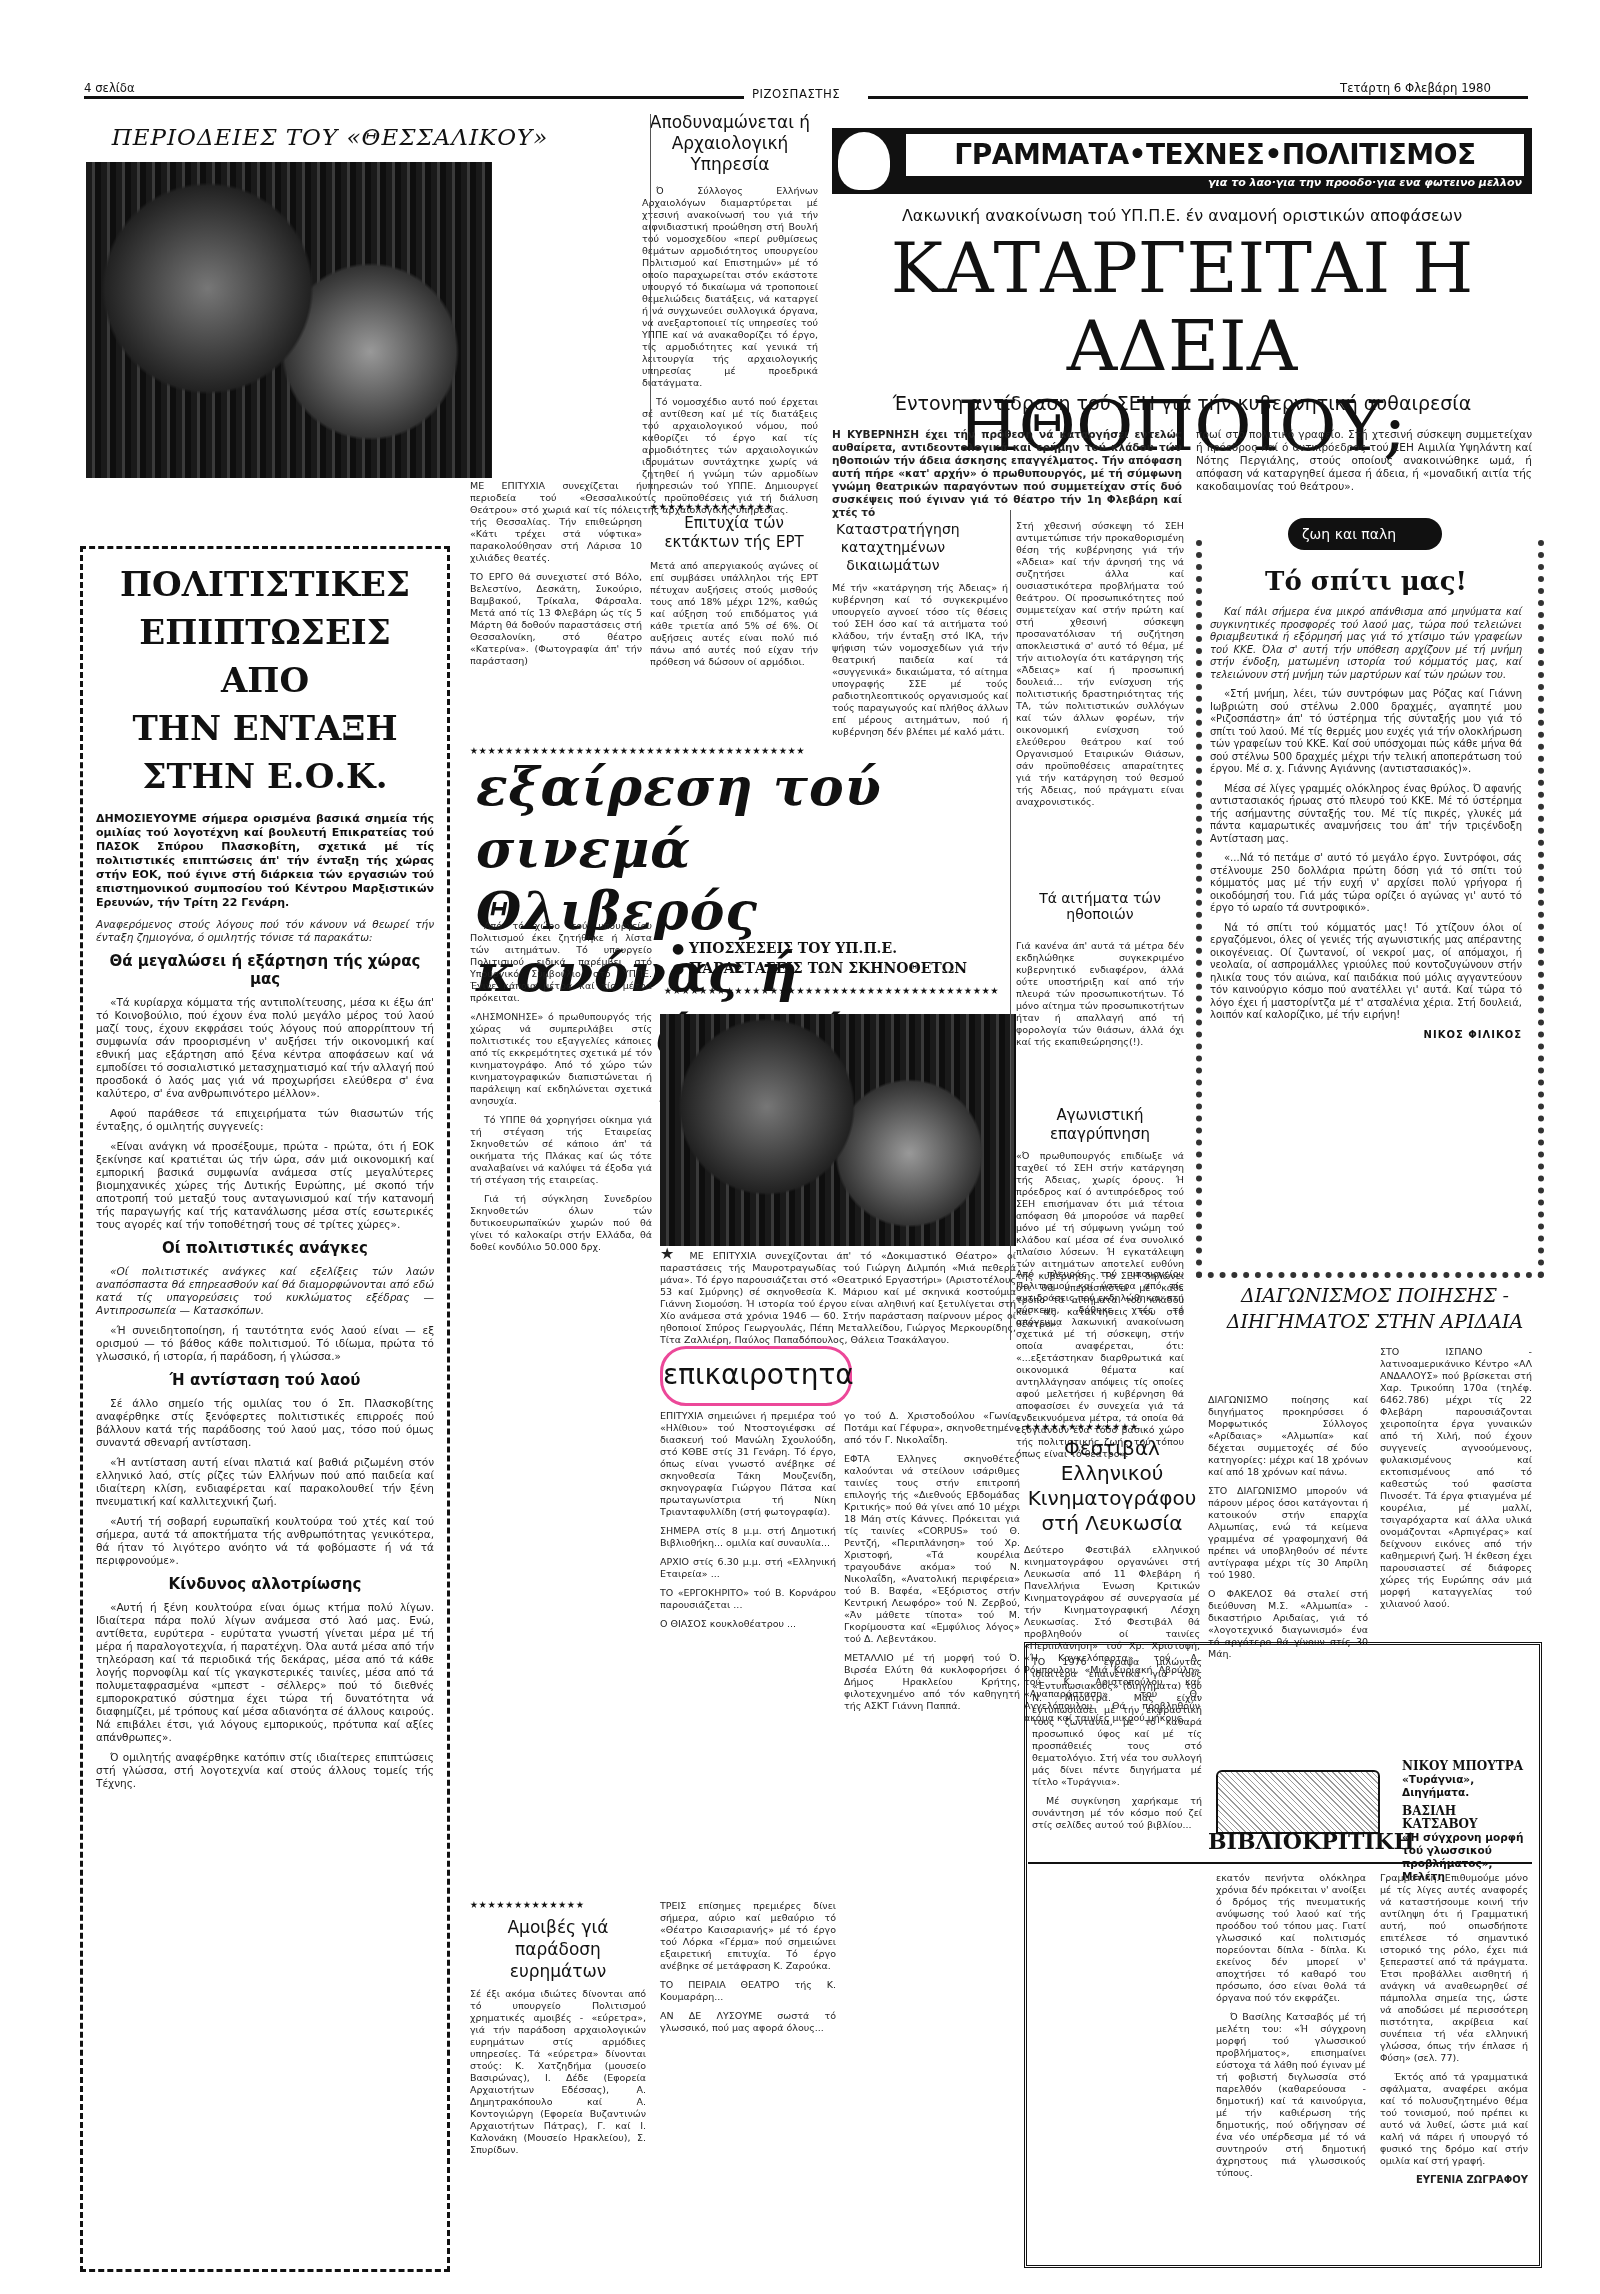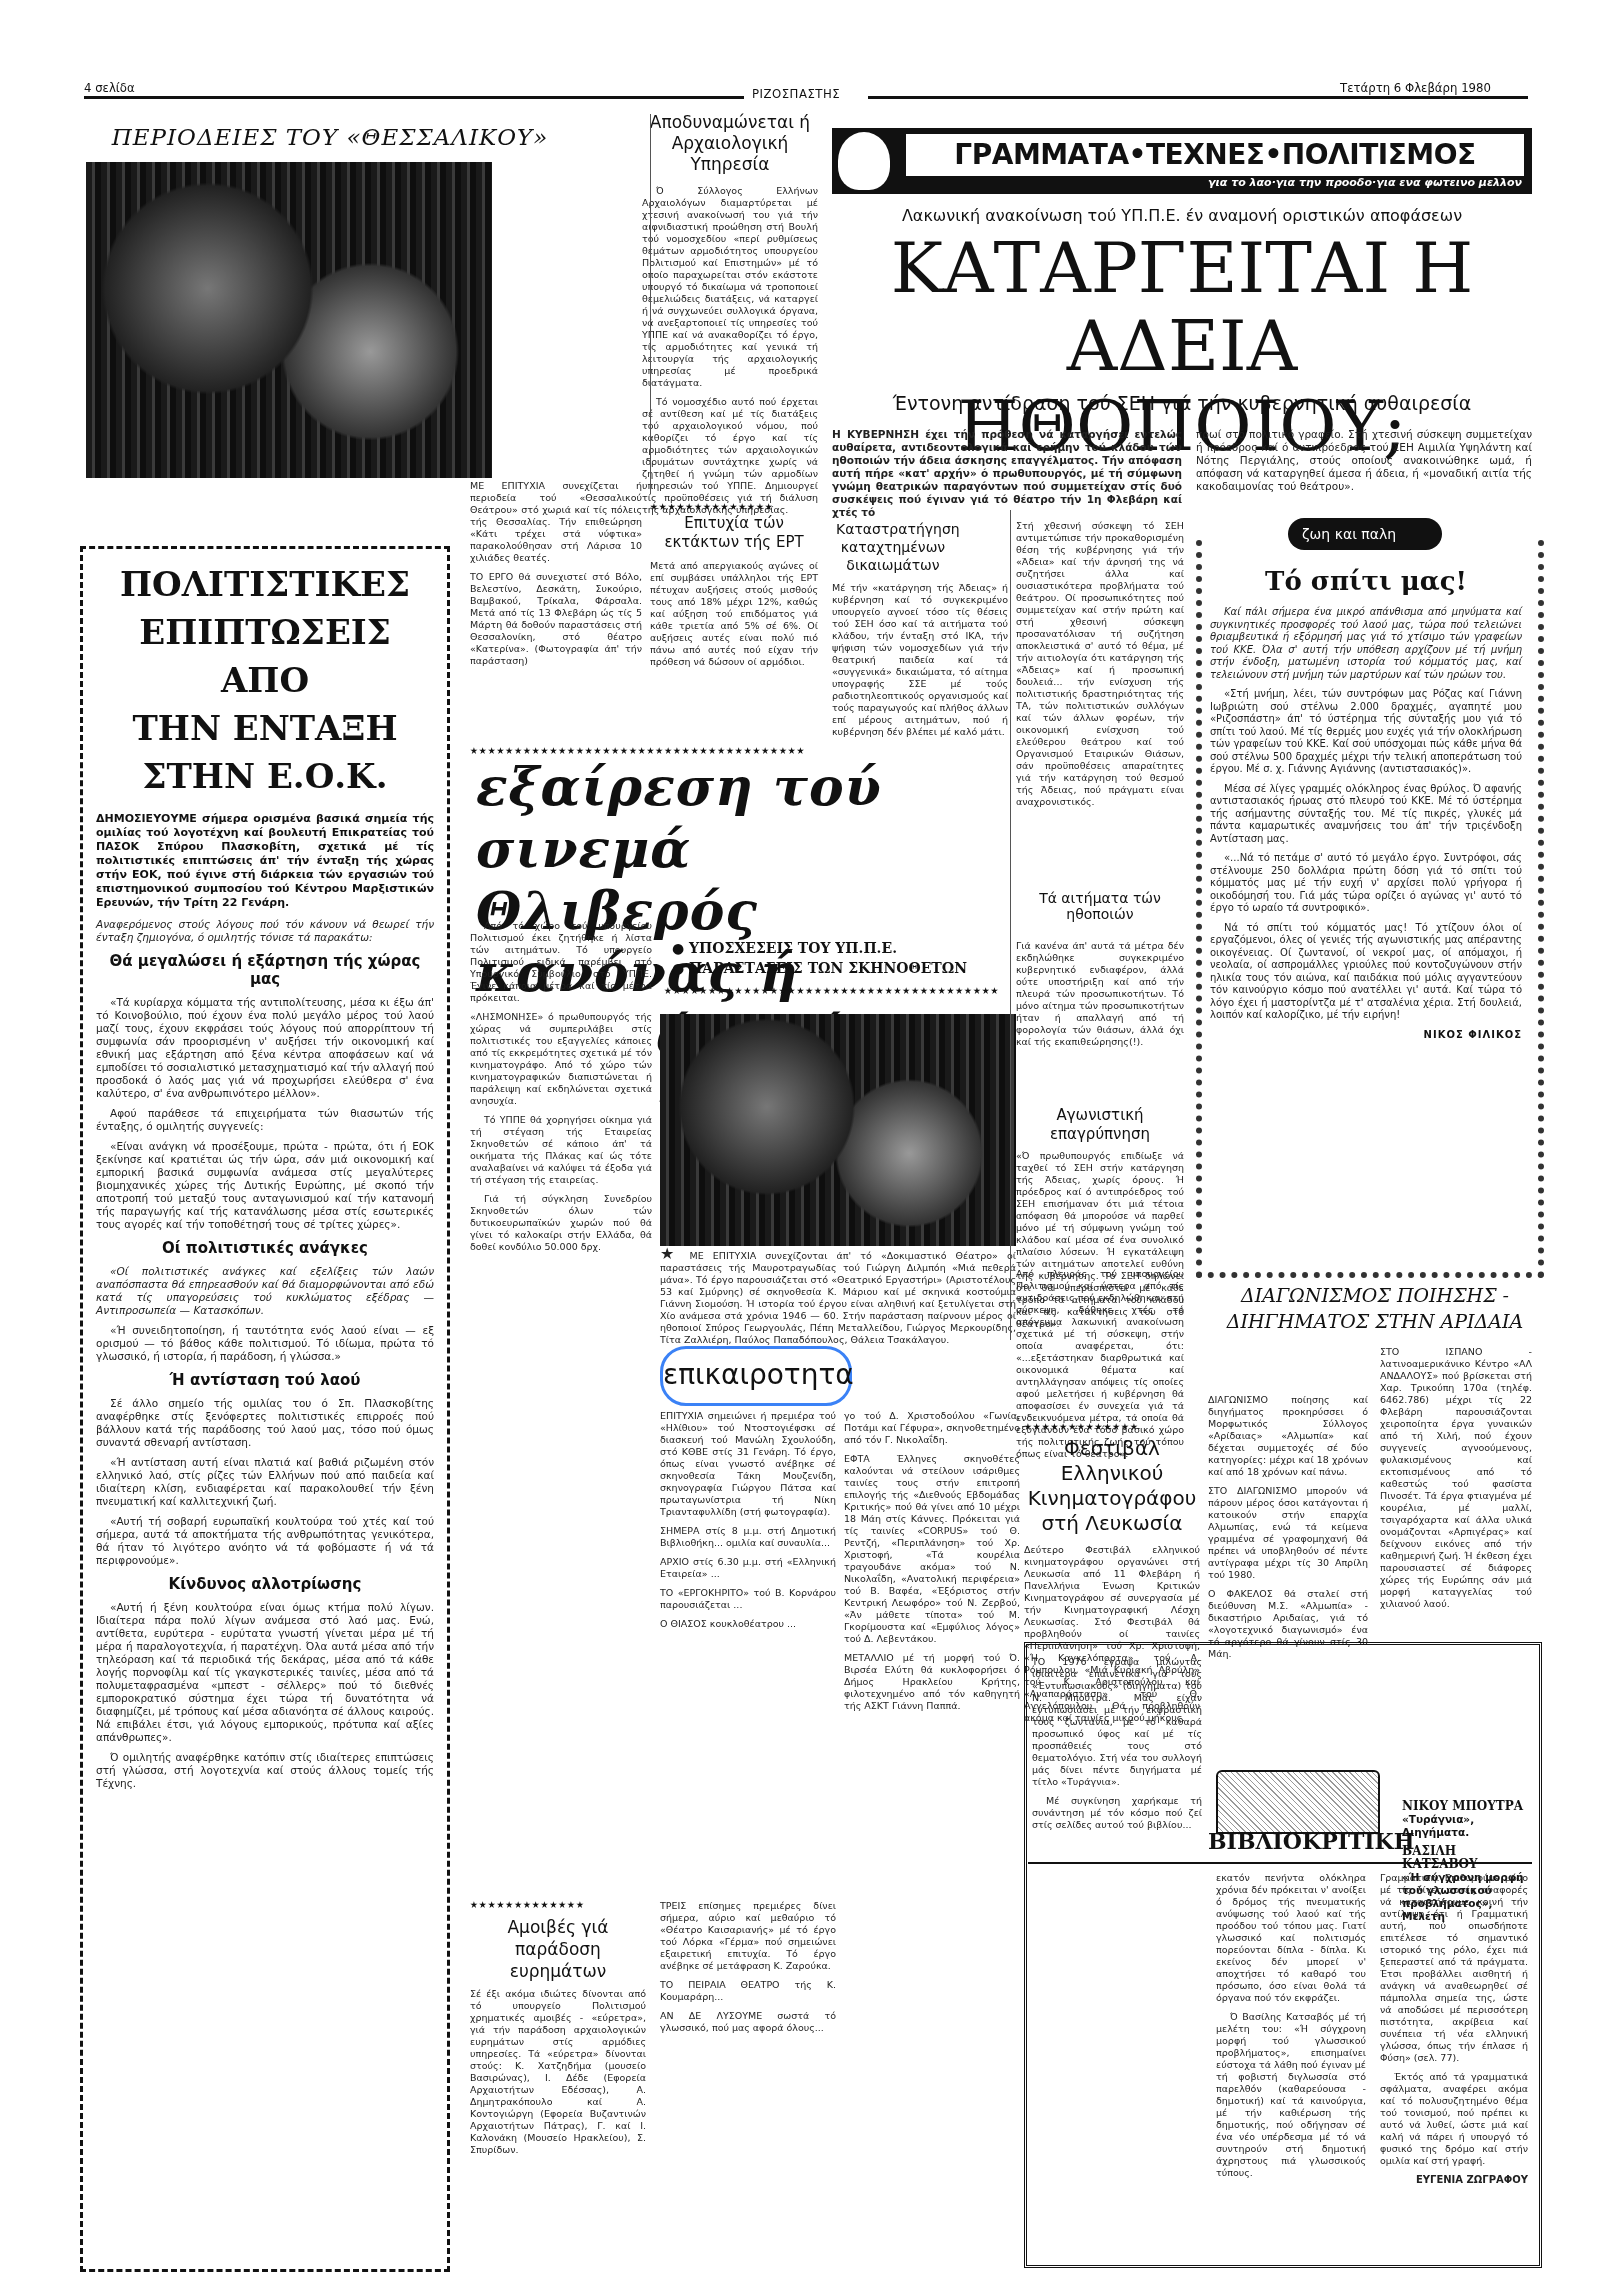--- a/index.html
+++ b/index.html
@@ -106,7 +106,7 @@
   <span>ΜΕ ΕΠΙΤΥΧΙΑ συνεχίζονται άπ' τό «Δοκιμαστικό Θέατρο» οί παραστάσεις τής Μαυροτραγωδίας τού Γιώργη Διλμπόη «Μιά πεθερά μάνα». Τό έργο παρουσιάζεται στό «Θεατρικό Εργαστήρι» (Αριστοτέλους 53 καί Σμύρνης) σέ σκηνοθεσία Κ. Μάριου καί μέ σκηνικά κοστούμια Γιάννη Σιομούση. Ή ιστορία τού έργου είναι αληθινή καί ξετυλίγεται στή Χίο ανάμεσα στά χρόνια 1946 — 60. Στήν παράσταση παίρνουν μέρος οί ηθοποιοί Σπύρος Γεωργουλάς, Πέπη Μεταλλείδου, Γιώργος Μερκουρίδης, Τίτα Ζαλλιέρη, Παύλος Παπαδόπουλος, Θάλεια Τσακάλαγου.</span>
 </div>
 
-<div class="abs" style="left:660px;top:1346px;width:186px;height:54px;border:3px solid #3b82f6;border-radius:26px;text-align:center;font-family:'DejaVu Sans',sans-serif;font-size:28px;line-height:52px;">επικαιροτητα</div>
+<div class="abs" style="left:660px;top:1346px;width:186px;height:54px;border:3px solid #ec4899;border-radius:26px;text-align:center;font-family:'DejaVu Sans',sans-serif;font-size:28px;line-height:52px;">επικαιροτητα</div>
 <div class="abs body-text" style="left:660px;top:1410px;width:176px;font-size:9.5px;line-height:12px;">
   <p style="text-indent:0">ΕΠΙΤΥΧΙΑ σημειώνει ή πρεμιέρα τού «Ηλίθιου» τού Ντοστογιέφσκι σέ διασκευή τού Μανώλη Σχουλούδη, στό ΚΘΒΕ στίς 31 Γενάρη. Τό έργο, όπως είναι γνωστό ανέβηκε σέ σκηνοθεσία Τάκη Μουζενίδη, σκηνογραφία Γιώργου Πάτσα καί πρωταγωνίστρια τή Νίκη Τριανταφυλλίδη (στή φωτογραφία).</p>
   <p style="text-indent:0">ΣΗΜΕΡΑ στίς 8 μ.μ. στή Δημοτική Βιβλιοθήκη... ομιλία καί συναυλία...</p>

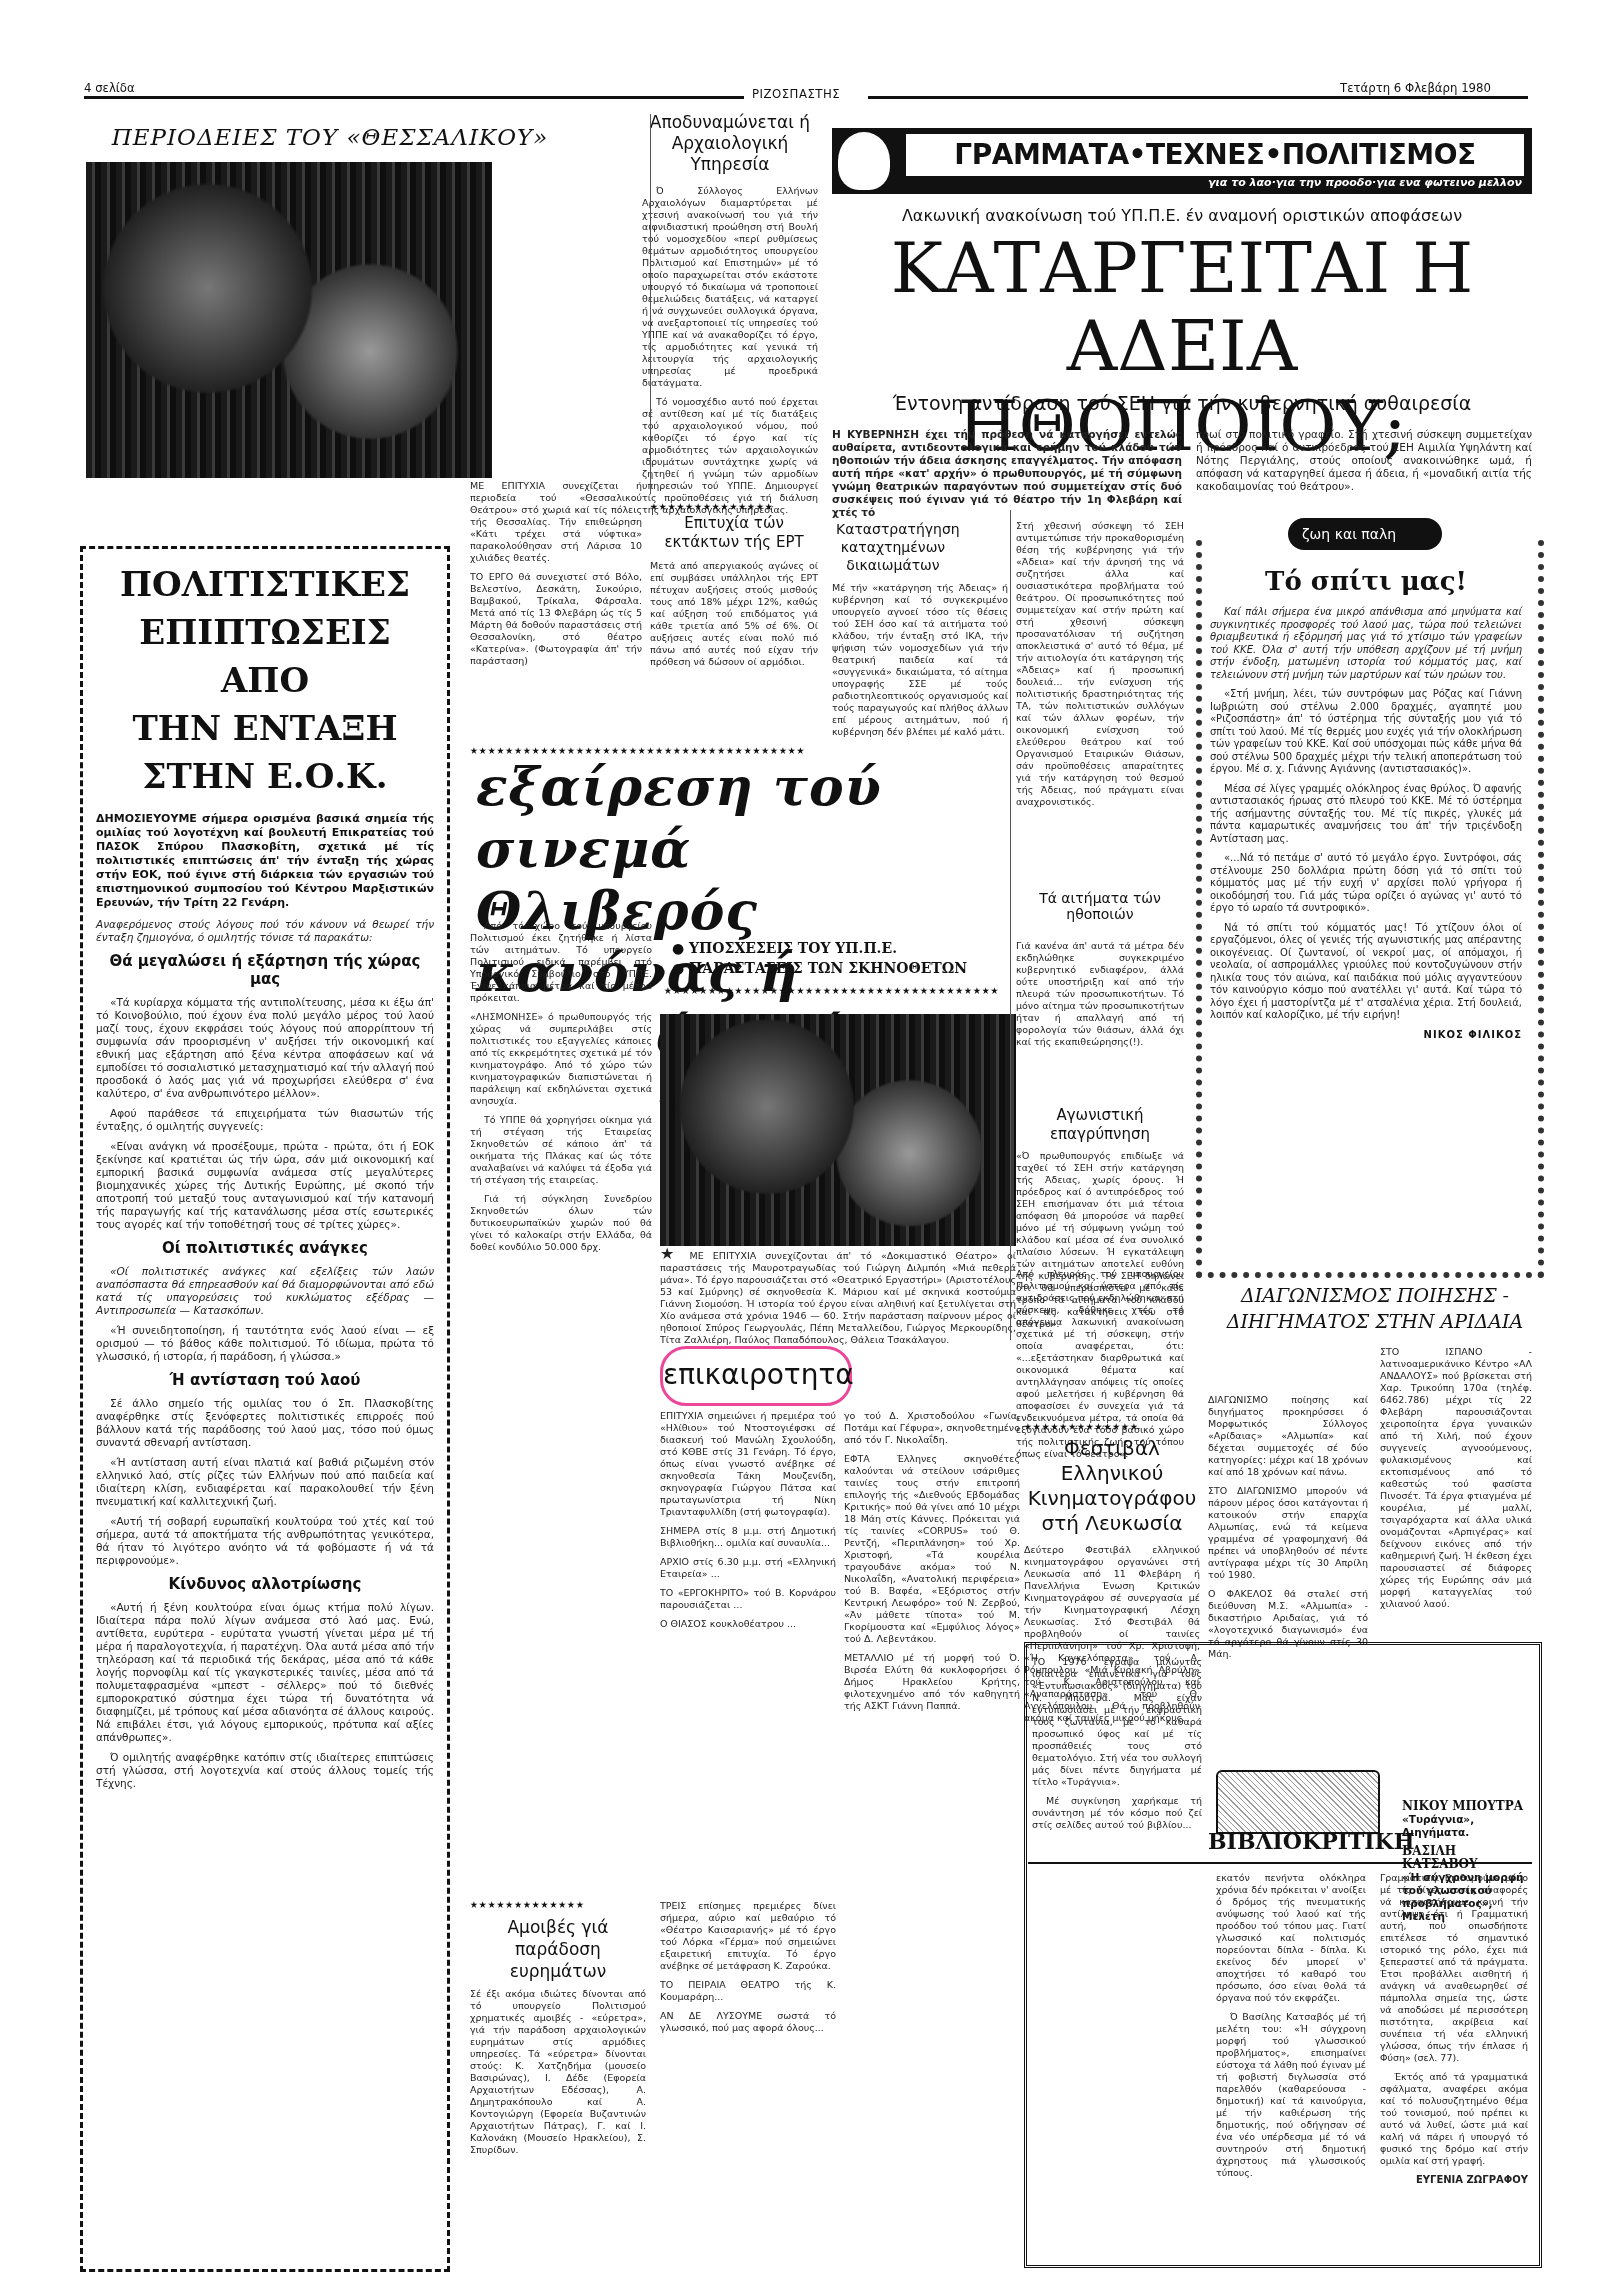--- a/index.html
+++ b/index.html
@@ -191,7 +191,7 @@
 <div class="abs" style="left:1216px;top:1770px;width:160px;height:60px;border:2px solid #111;border-radius:6px 6px 0 0;background:repeating-linear-gradient(45deg,#fff 0 3px,#999 3px 4px);"></div>
 <div class="abs" style="left:1208px;top:1828px;width:180px;text-align:center;font-family:'DejaVu Serif',serif;font-weight:bold;font-size:22px;">ΒΙΒΛΙΟΚΡΙΤΙΚΗ</div>
 <div class="abs" style="left:1402px;top:1760px;width:130px;font-size:10.5px;line-height:13px;">
-  <div style="font-family:'DejaVu Serif',serif;font-weight:bold;font-size:12px;margin-top:40px;">ΝΙΚΟΥ ΜΠΟΥΤΡΑ</div>
+  <div style="font-family:'DejaVu Serif',serif;font-weight:bold;font-size:12px;">ΝΙΚΟΥ ΜΠΟΥΤΡΑ</div>
   <div style="font-weight:bold;">«Τυράγνια», Διηγήματα.</div>
   <div style="font-family:'DejaVu Serif',serif;font-weight:bold;font-size:12px;margin-top:6px;">ΒΑΣΙΛΗ ΚΑΤΣΑΒΟΥ</div>
   <div style="font-weight:bold;">«Ή σύγχρονη μορφή τού γλωσσικού προβλήματος», Μελέτη</div>

